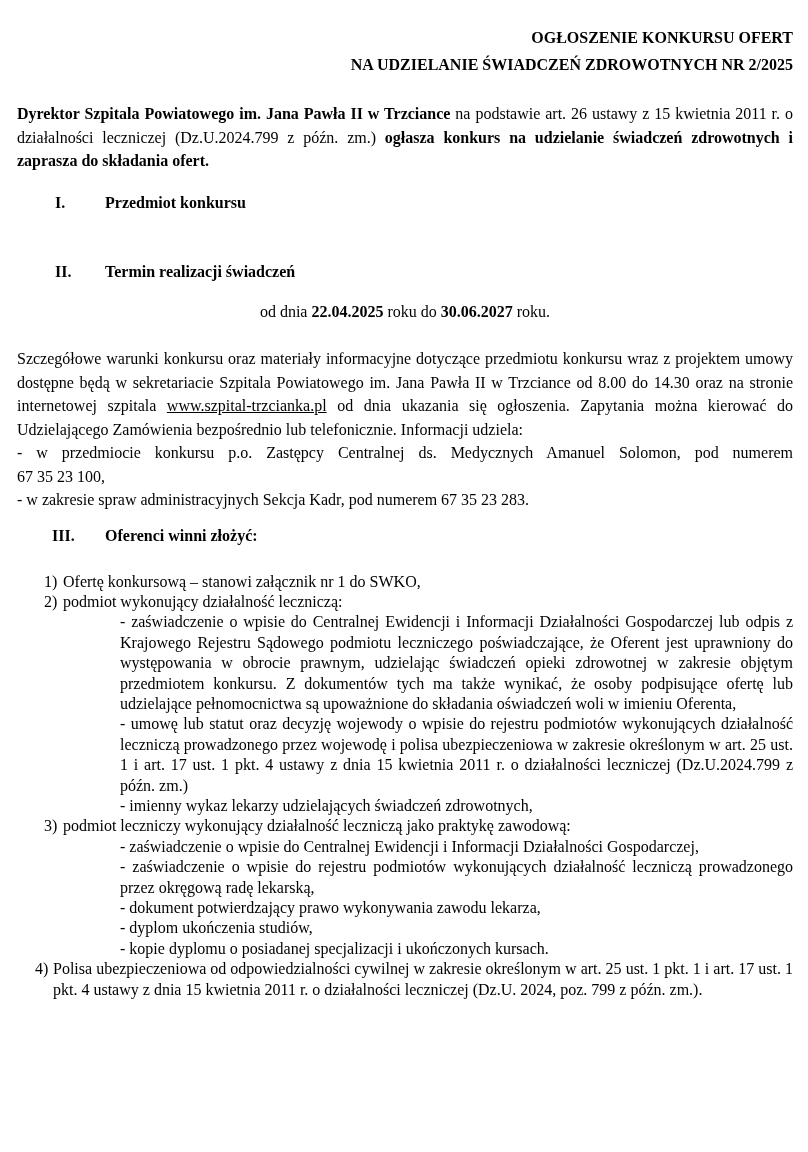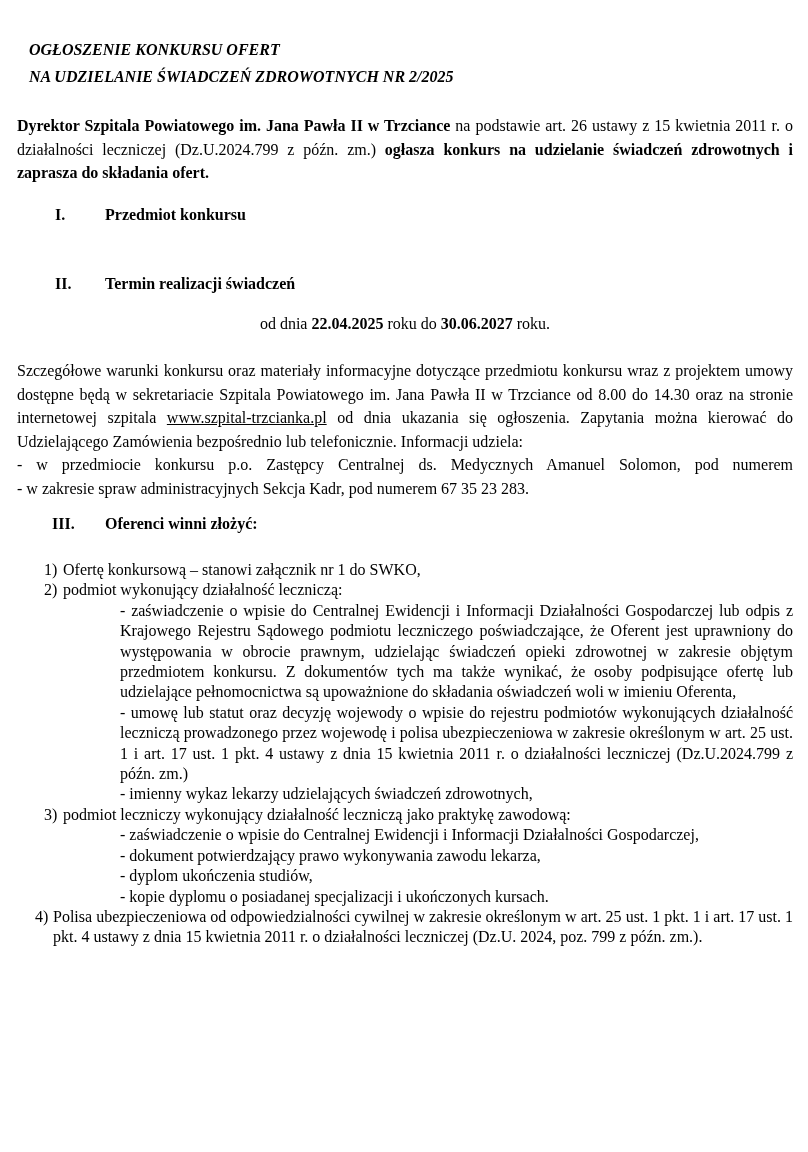--- a/index.html
+++ b/index.html
@@ -22,11 +22,10 @@
   .u { text-decoration: underline; }
 
   .title {
-    text-align: left;
+    text-align: right;
     font-weight: bold;
     line-height: 27px;
-    margin: 12px;
-    font-style: italic;
+    margin: 0;
   }
 
   p { margin: 0; }

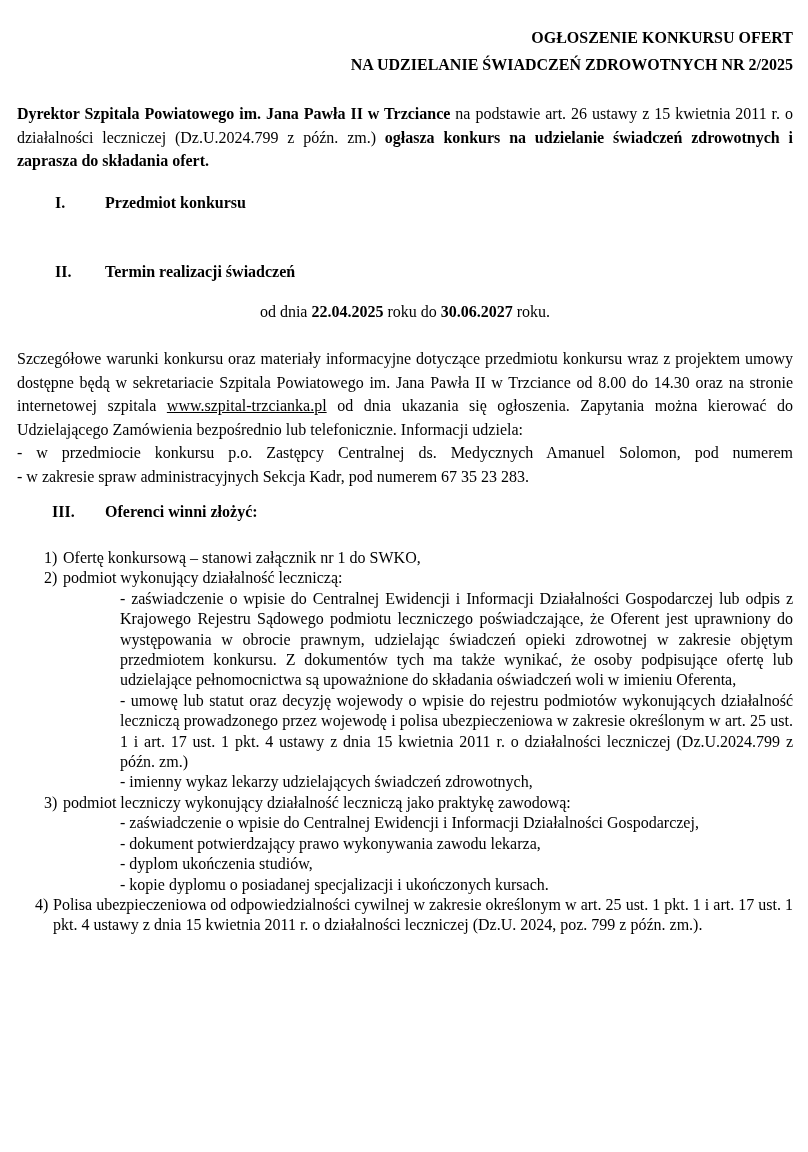--- a/index.html
+++ b/index.html
@@ -98,6 +98,7 @@
 
   <div class="p-contact">
     <div class="force-justify">- w przedmiocie konkursu p.o. Zastępcy Centralnej ds. Medycznych Amanuel Solomon, pod numerem</div>
+    <div>67 35 23 100,</div>
   </div>
   <p class="p-contact p-contact-last">- w zakresie spraw administracyjnych Sekcja Kadr, pod numerem 67 35 23 283.</p>
 

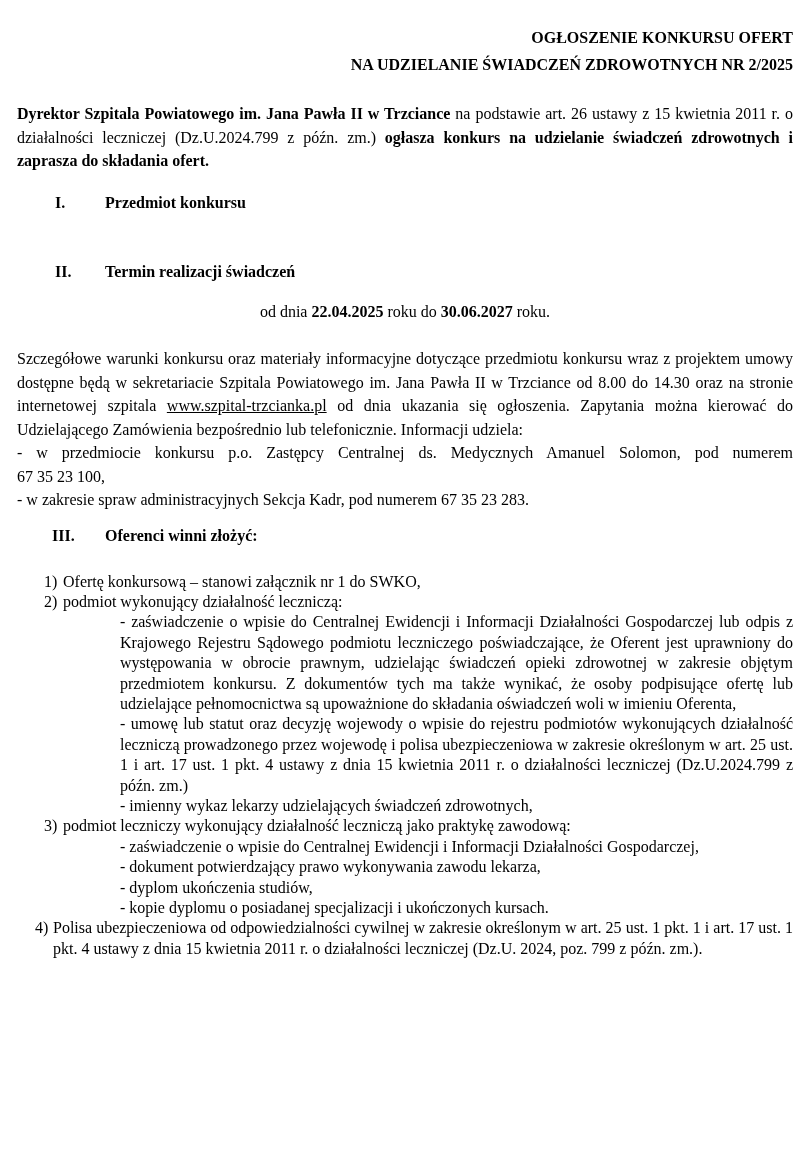--- a/index.html
+++ b/index.html
@@ -127,6 +127,7 @@
       <span>podmiot leczniczy wykonujący działalność leczniczą jako praktykę zawodową:</span>
     </div>
     <p class="sub">- zaświadczenie o wpisie do Centralnej Ewidencji i Informacji Działalności Gospodarczej,</p>
+    <p class="sub">- zaświadczenie o wpisie do rejestru podmiotów wykonujących działalność leczniczą prowadzonego przez okręgową radę lekarską,</p>
     <p class="sub">- dokument potwierdzający prawo wykonywania zawodu lekarza,</p>
     <p class="sub">- dyplom ukończenia studiów,</p>
     <p class="sub">- kopie dyplomu o posiadanej specjalizacji i ukończonych kursach.</p>

